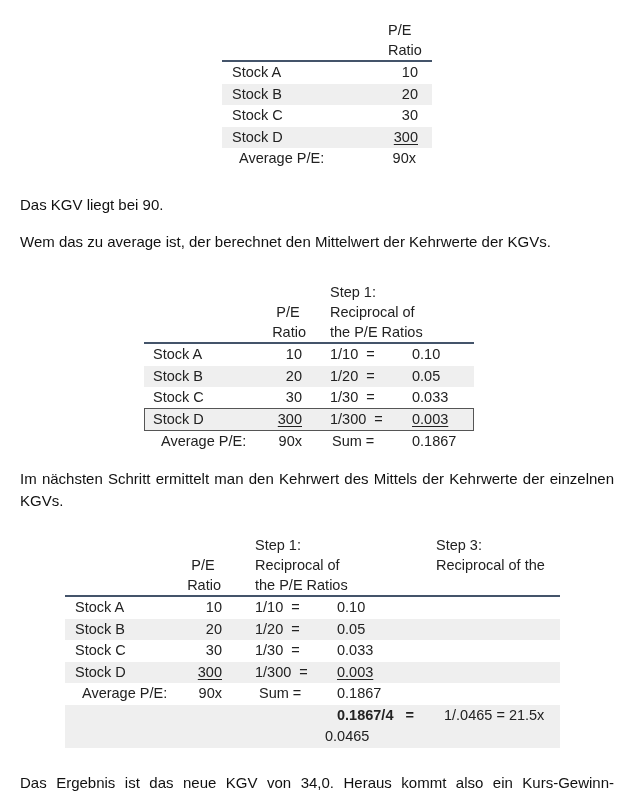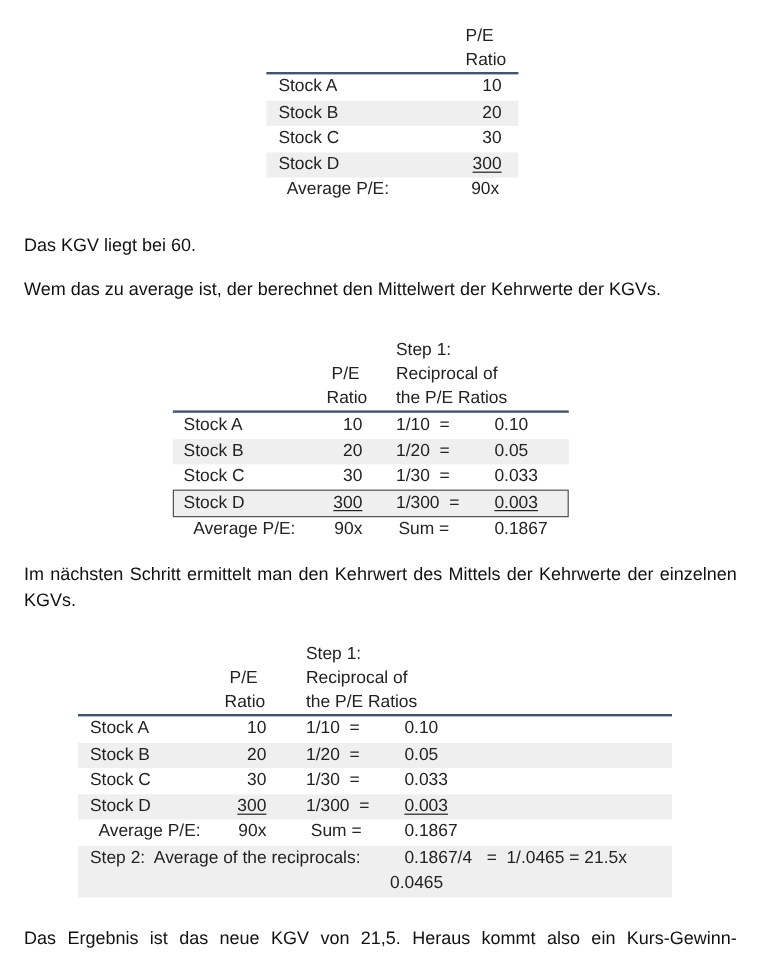--- a/index.html
+++ b/index.html
@@ -47,7 +47,7 @@
   </div>
 </div>
 
-<div class="para" style="top:194px;">Das KGV liegt bei 60.</div>
+<div class="para" style="top:194px;">Das KGV liegt bei 90.</div>
 <div class="para" style="top:231px;">Wem das zu average ist, der berechnet den Mittelwert der Kehrwerte der KGVs.</div>
 
 <div class="tbl" style="left:144px; top:282px; width:330px; height:172px;">

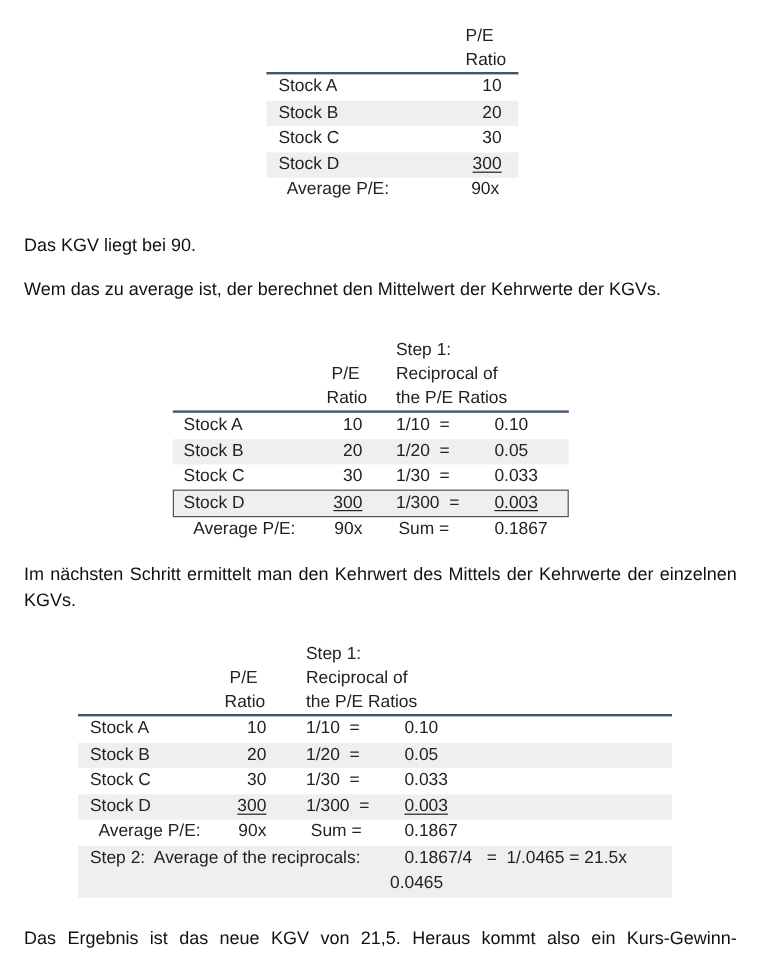--- a/index.html
+++ b/index.html
@@ -106,6 +106,7 @@
     <div>the P/E Ratios</div>
   </div>
   <div class="hdr" style="left:371px; top:0;">
+    <div>Step 3:</div>
   </div>
   <div class="hline" style="top:60px;"></div>
   <div class="row" style="top:62px;">

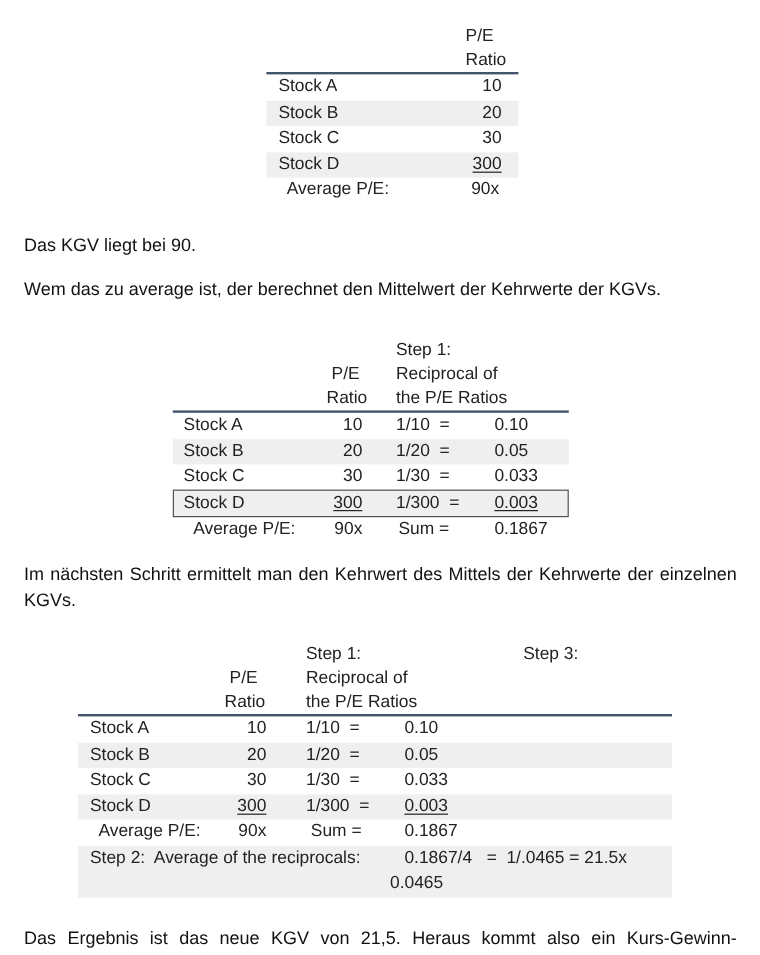--- a/index.html
+++ b/index.html
@@ -107,6 +107,7 @@
   </div>
   <div class="hdr" style="left:371px; top:0;">
     <div>Step 3:</div>
+    <div>Reciprocal of the</div>
   </div>
   <div class="hline" style="top:60px;"></div>
   <div class="row" style="top:62px;">

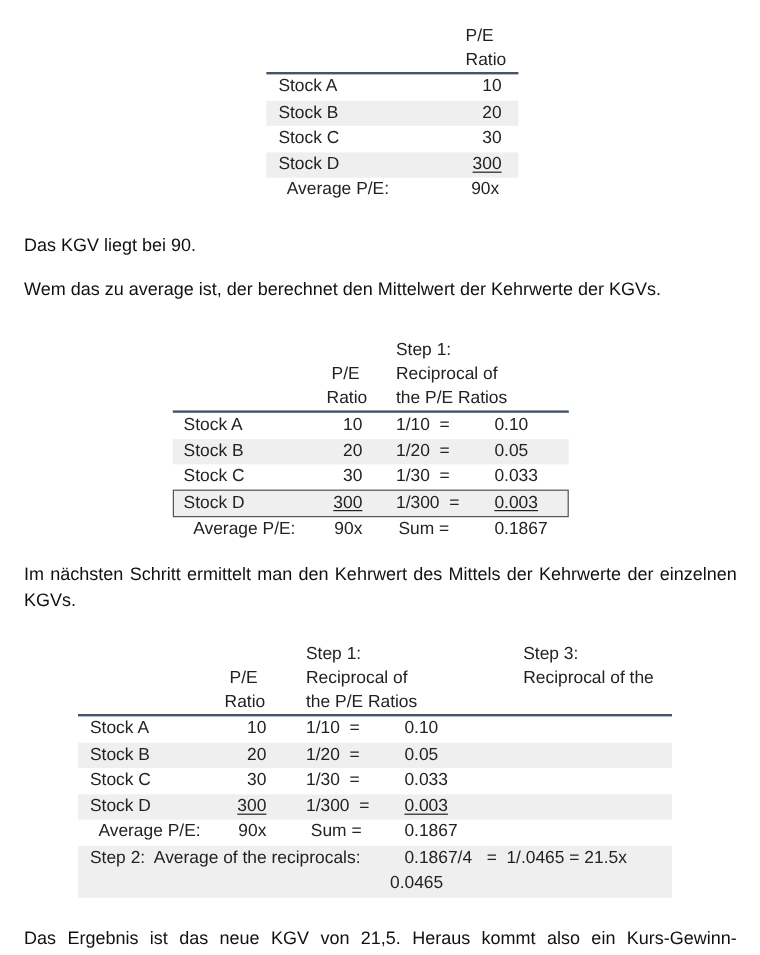--- a/index.html
+++ b/index.html
@@ -141,7 +141,6 @@
     <span class="cell" style="left:272px;">0.1867</span>
   </div>
   <div class="row shade" style="top:169.5px; height:43px;">
-    <span class="cell" style="left:10px; white-space:pre;">Step 2:  Average of the reciprocals:</span>
     <span class="cell" style="left:272px; white-space:pre;">0.1867/4   =</span>
     <span class="cell" style="left:260px; top:21.5px;">0.0465</span>
     <span class="cell" style="left:357px;">1/.0465 = 21.5x</span>

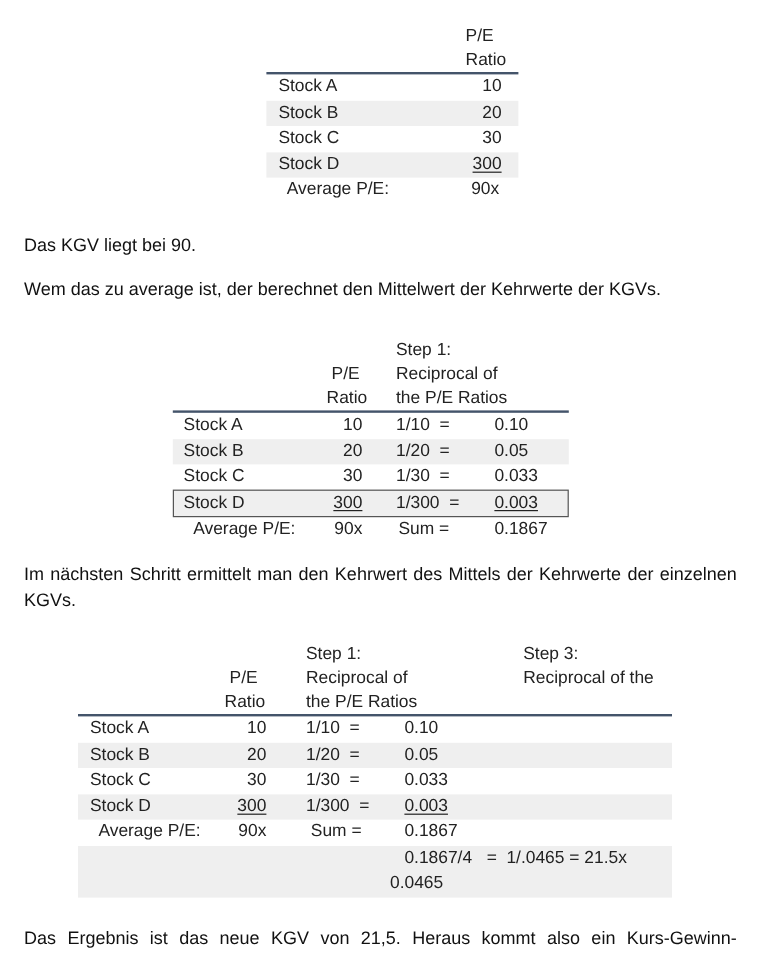--- a/index.html
+++ b/index.html
@@ -141,7 +141,7 @@
     <span class="cell" style="left:272px;">0.1867</span>
   </div>
   <div class="row shade" style="top:169.5px; height:43px;">
-    <span class="cell" style="left:272px; white-space:pre;">0.1867/4   =</span>
+    <span class="cell" style="left:272px; white-space:pre;font-weight:bold;">0.1867/4   =</span>
     <span class="cell" style="left:260px; top:21.5px;">0.0465</span>
     <span class="cell" style="left:357px;">1/.0465 = 21.5x</span>
   </div>

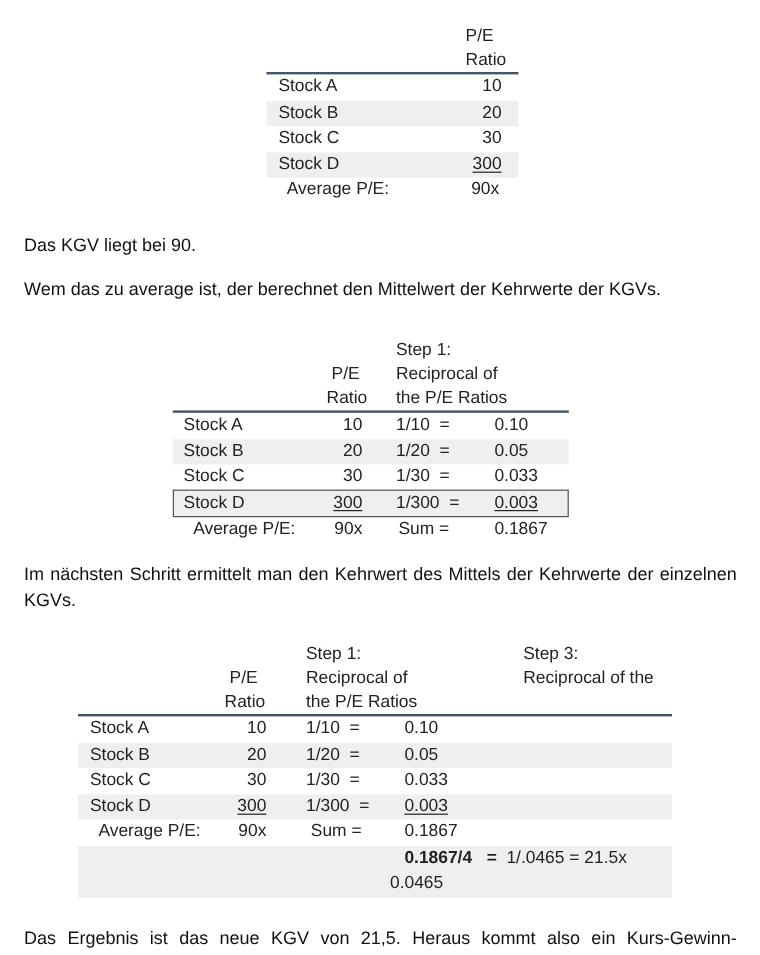--- a/index.html
+++ b/index.html
@@ -143,7 +143,7 @@
   <div class="row shade" style="top:169.5px; height:43px;">
     <span class="cell" style="left:272px; white-space:pre;font-weight:bold;">0.1867/4   =</span>
     <span class="cell" style="left:260px; top:21.5px;">0.0465</span>
-    <span class="cell" style="left:357px;">1/.0465 = 21.5x</span>
+    <span class="cell" style="left:379px;">1/.0465 = 21.5x</span>
   </div>
 </div>
 

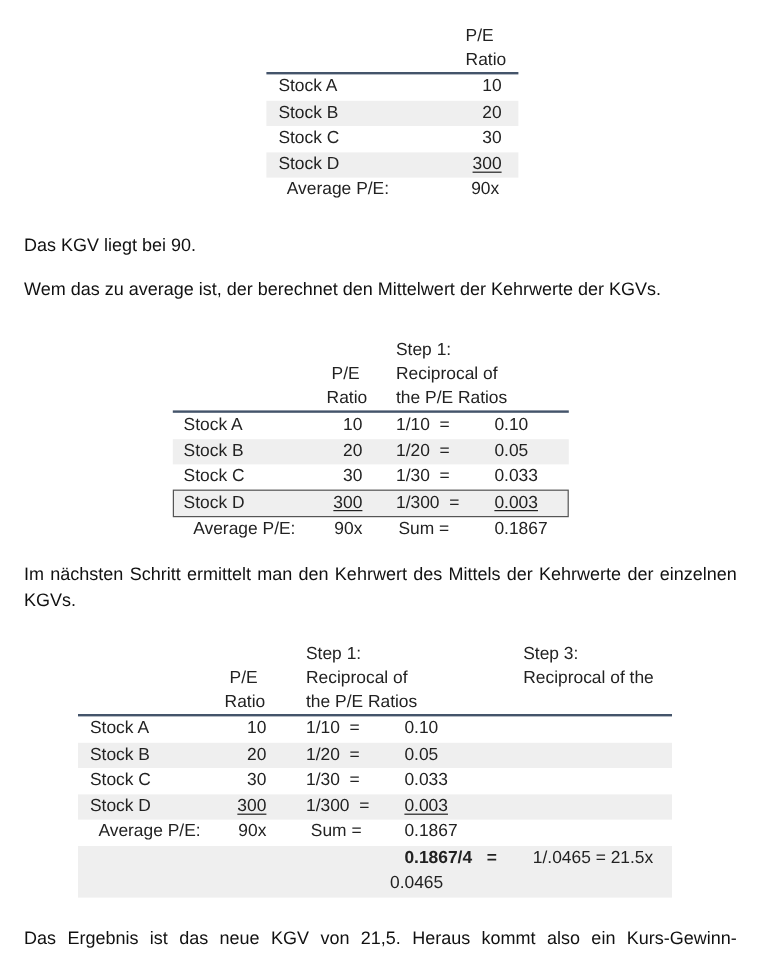--- a/index.html
+++ b/index.html
@@ -147,6 +147,6 @@
   </div>
 </div>
 
-<div class="para just" style="top:772px; text-align-last:justify;">Das Ergebnis ist das neue KGV von 21,5. Heraus kommt also ein Kurs-Gewinn-</div>
+<div class="para just" style="top:772px; text-align-last:justify;">Das Ergebnis ist das neue KGV von 34,0. Heraus kommt also ein Kurs-Gewinn-</div>
 
 </body></html>

